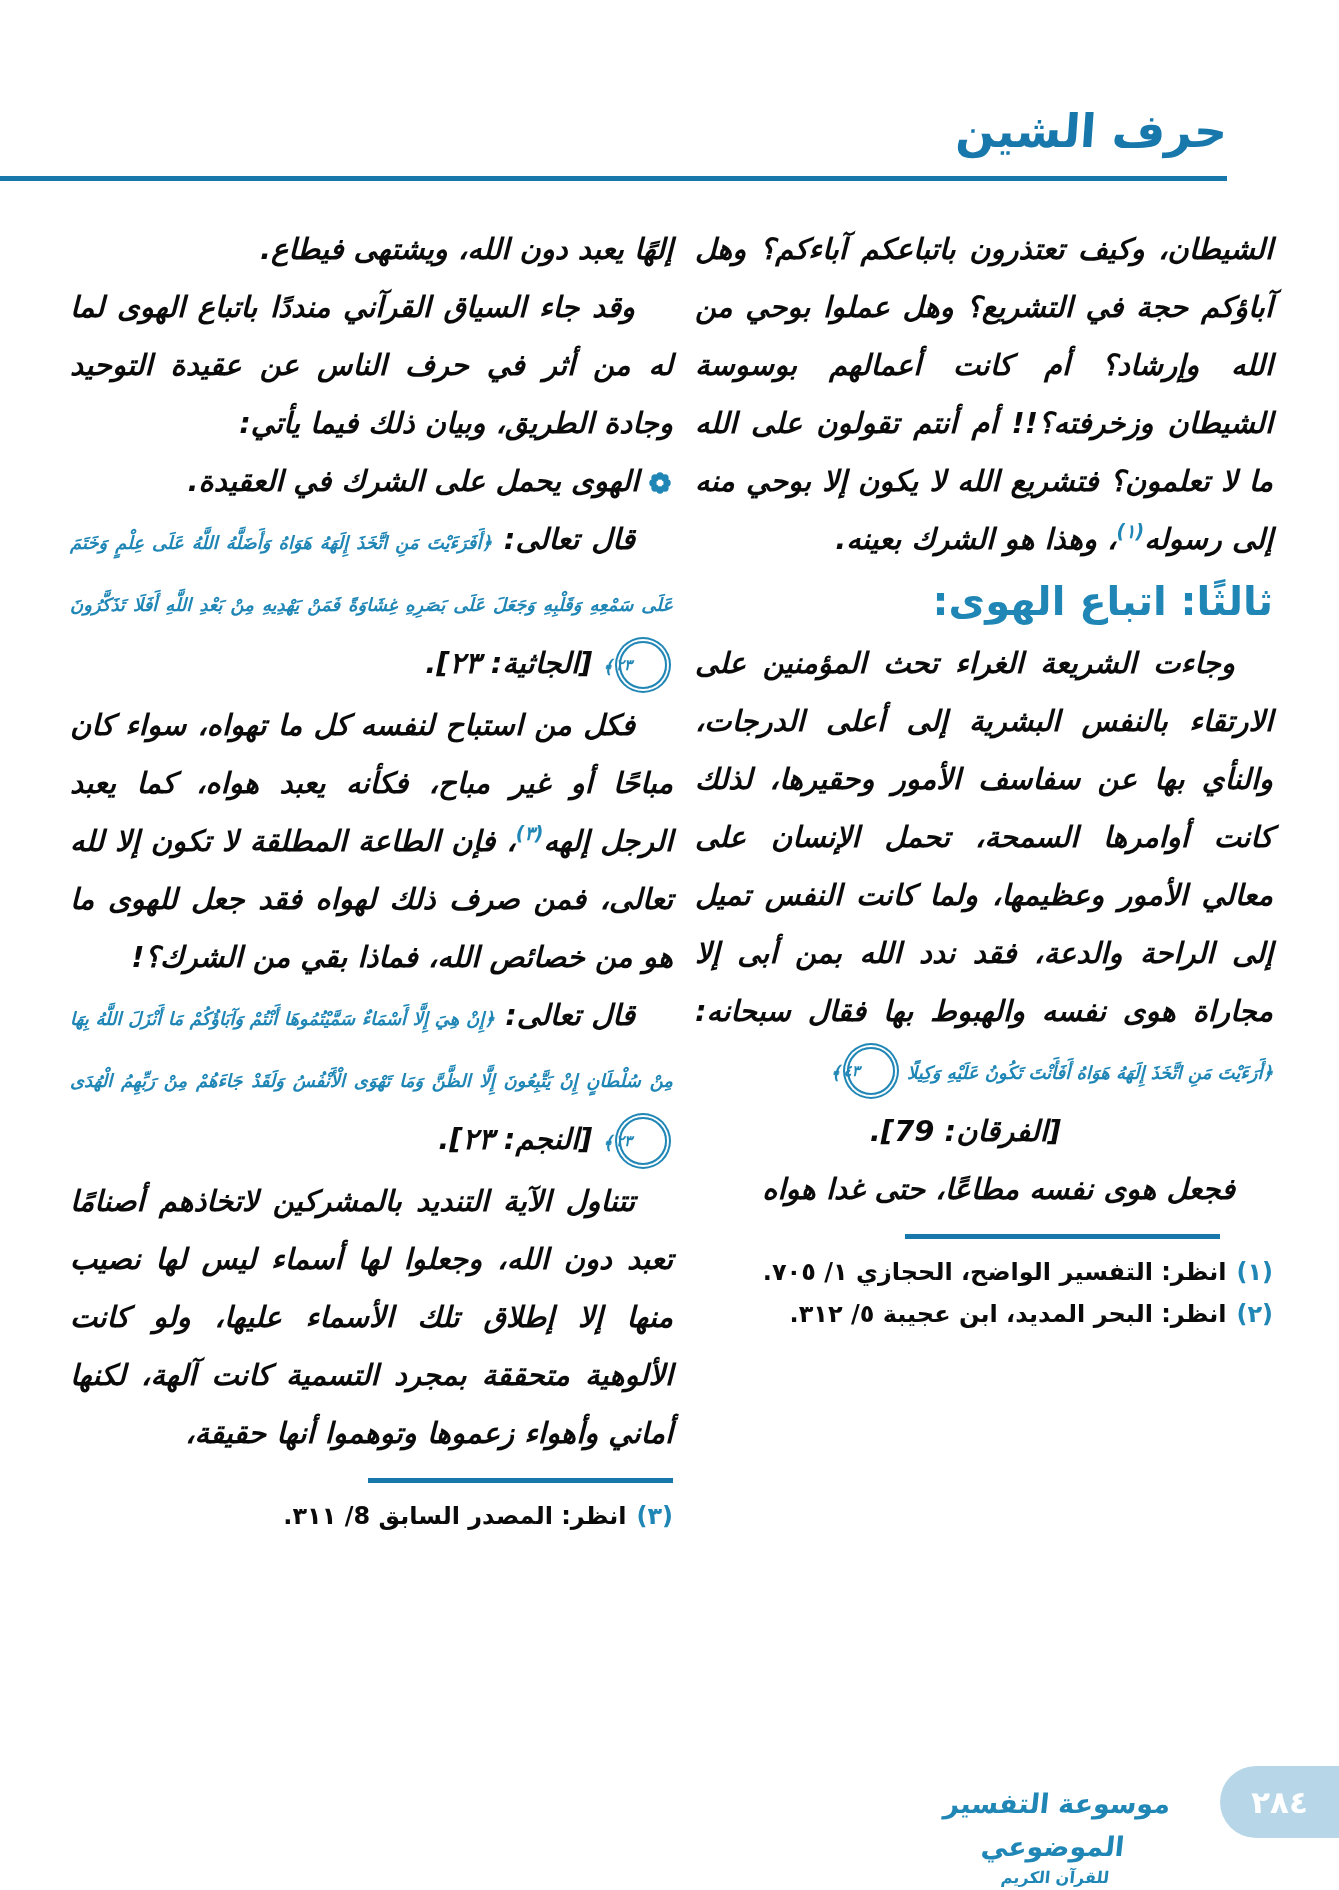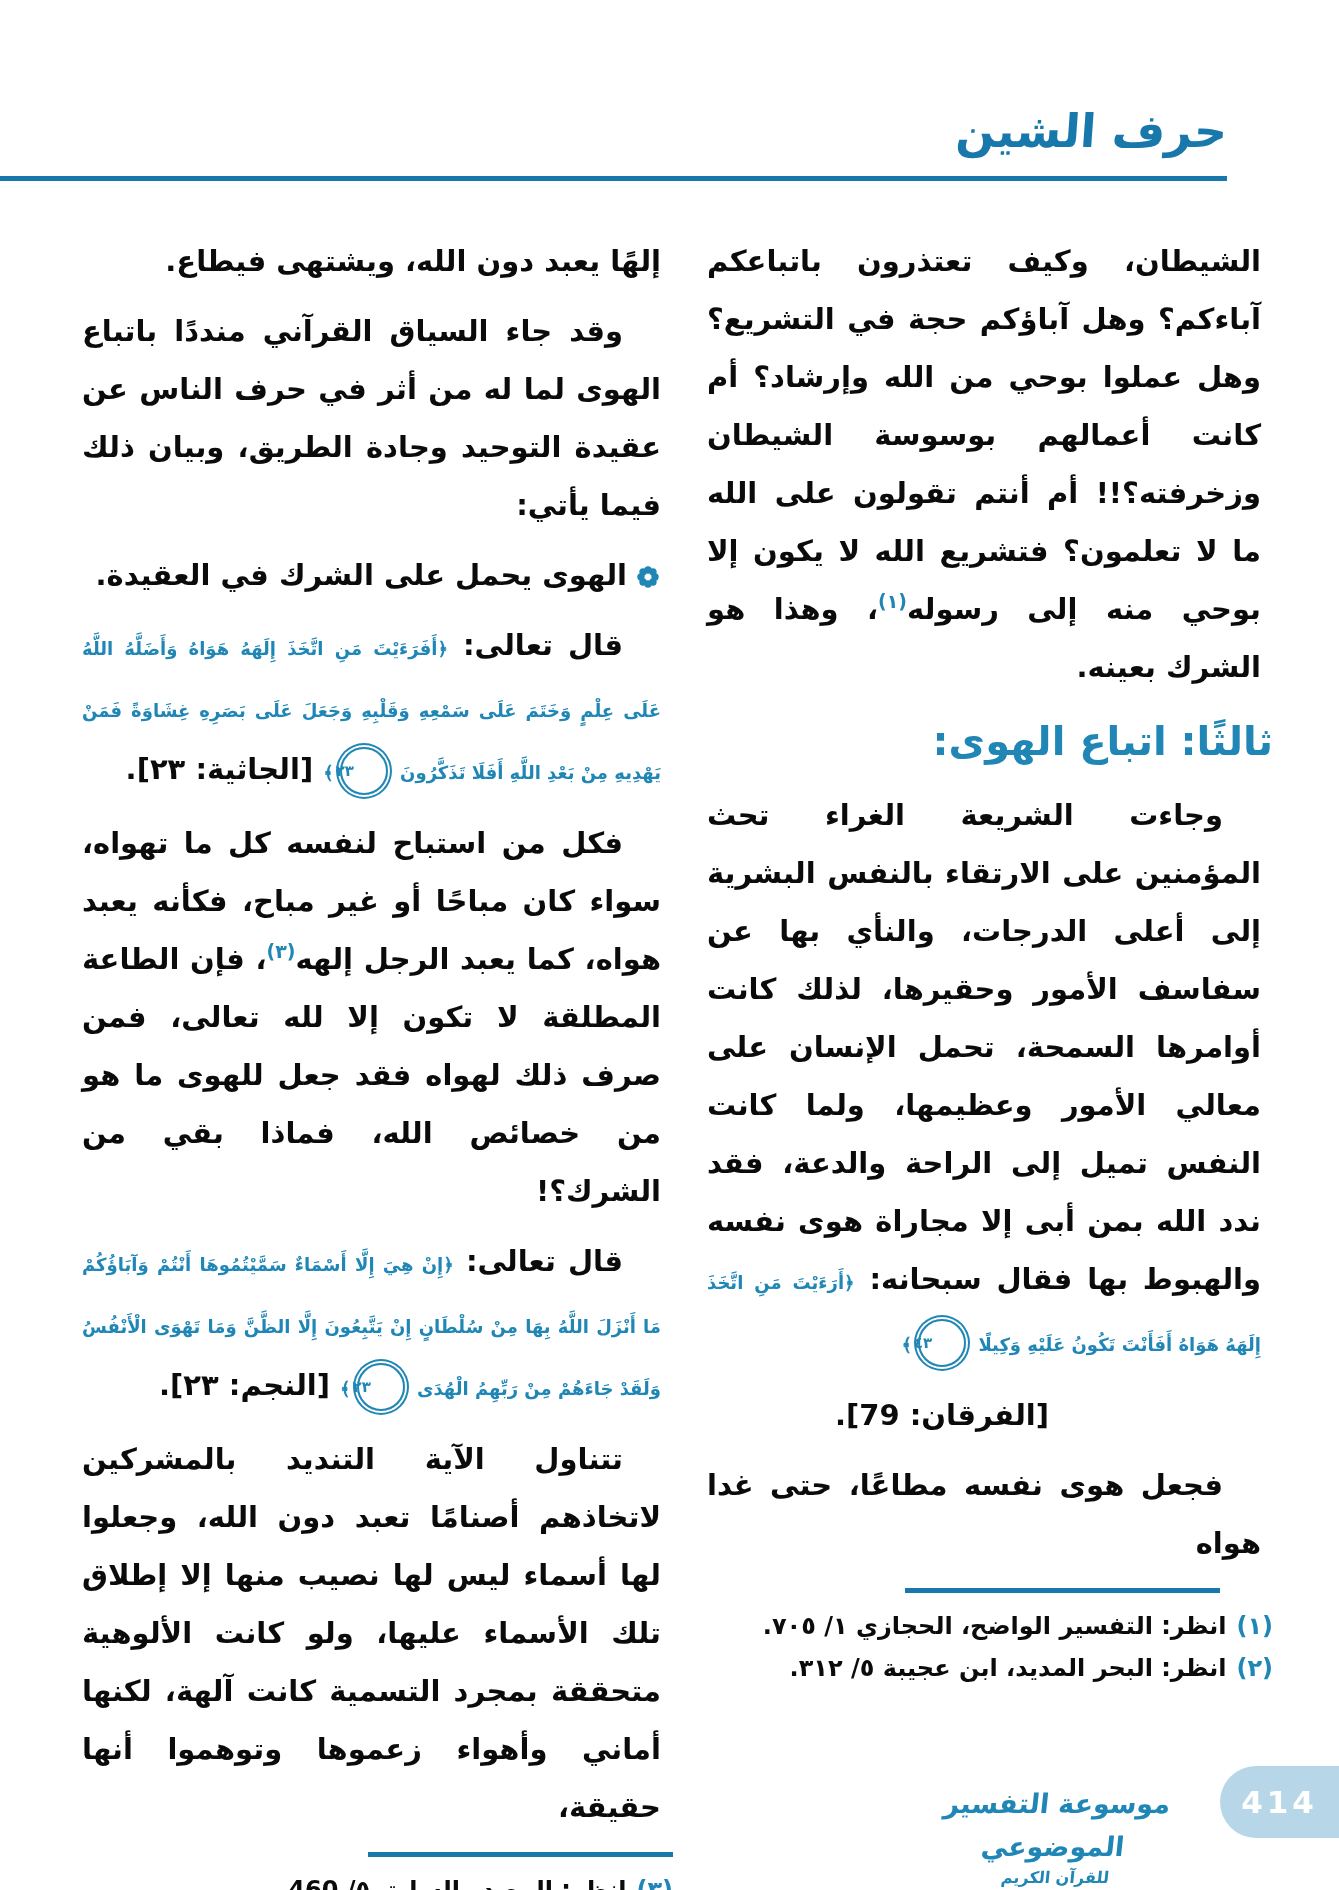--- a/index.html
+++ b/index.html
@@ -30,7 +30,7 @@
   }
   .col-right{right:66px;width:578px;}
   .col-left{left:70px;width:603px;}
-  .para{margin:12px;}
+  .para{margin:0;font-style:italic;}
   .para.indent{text-indent:38px;}
   .para.ref-line{text-indent:212px;}
   .heading{

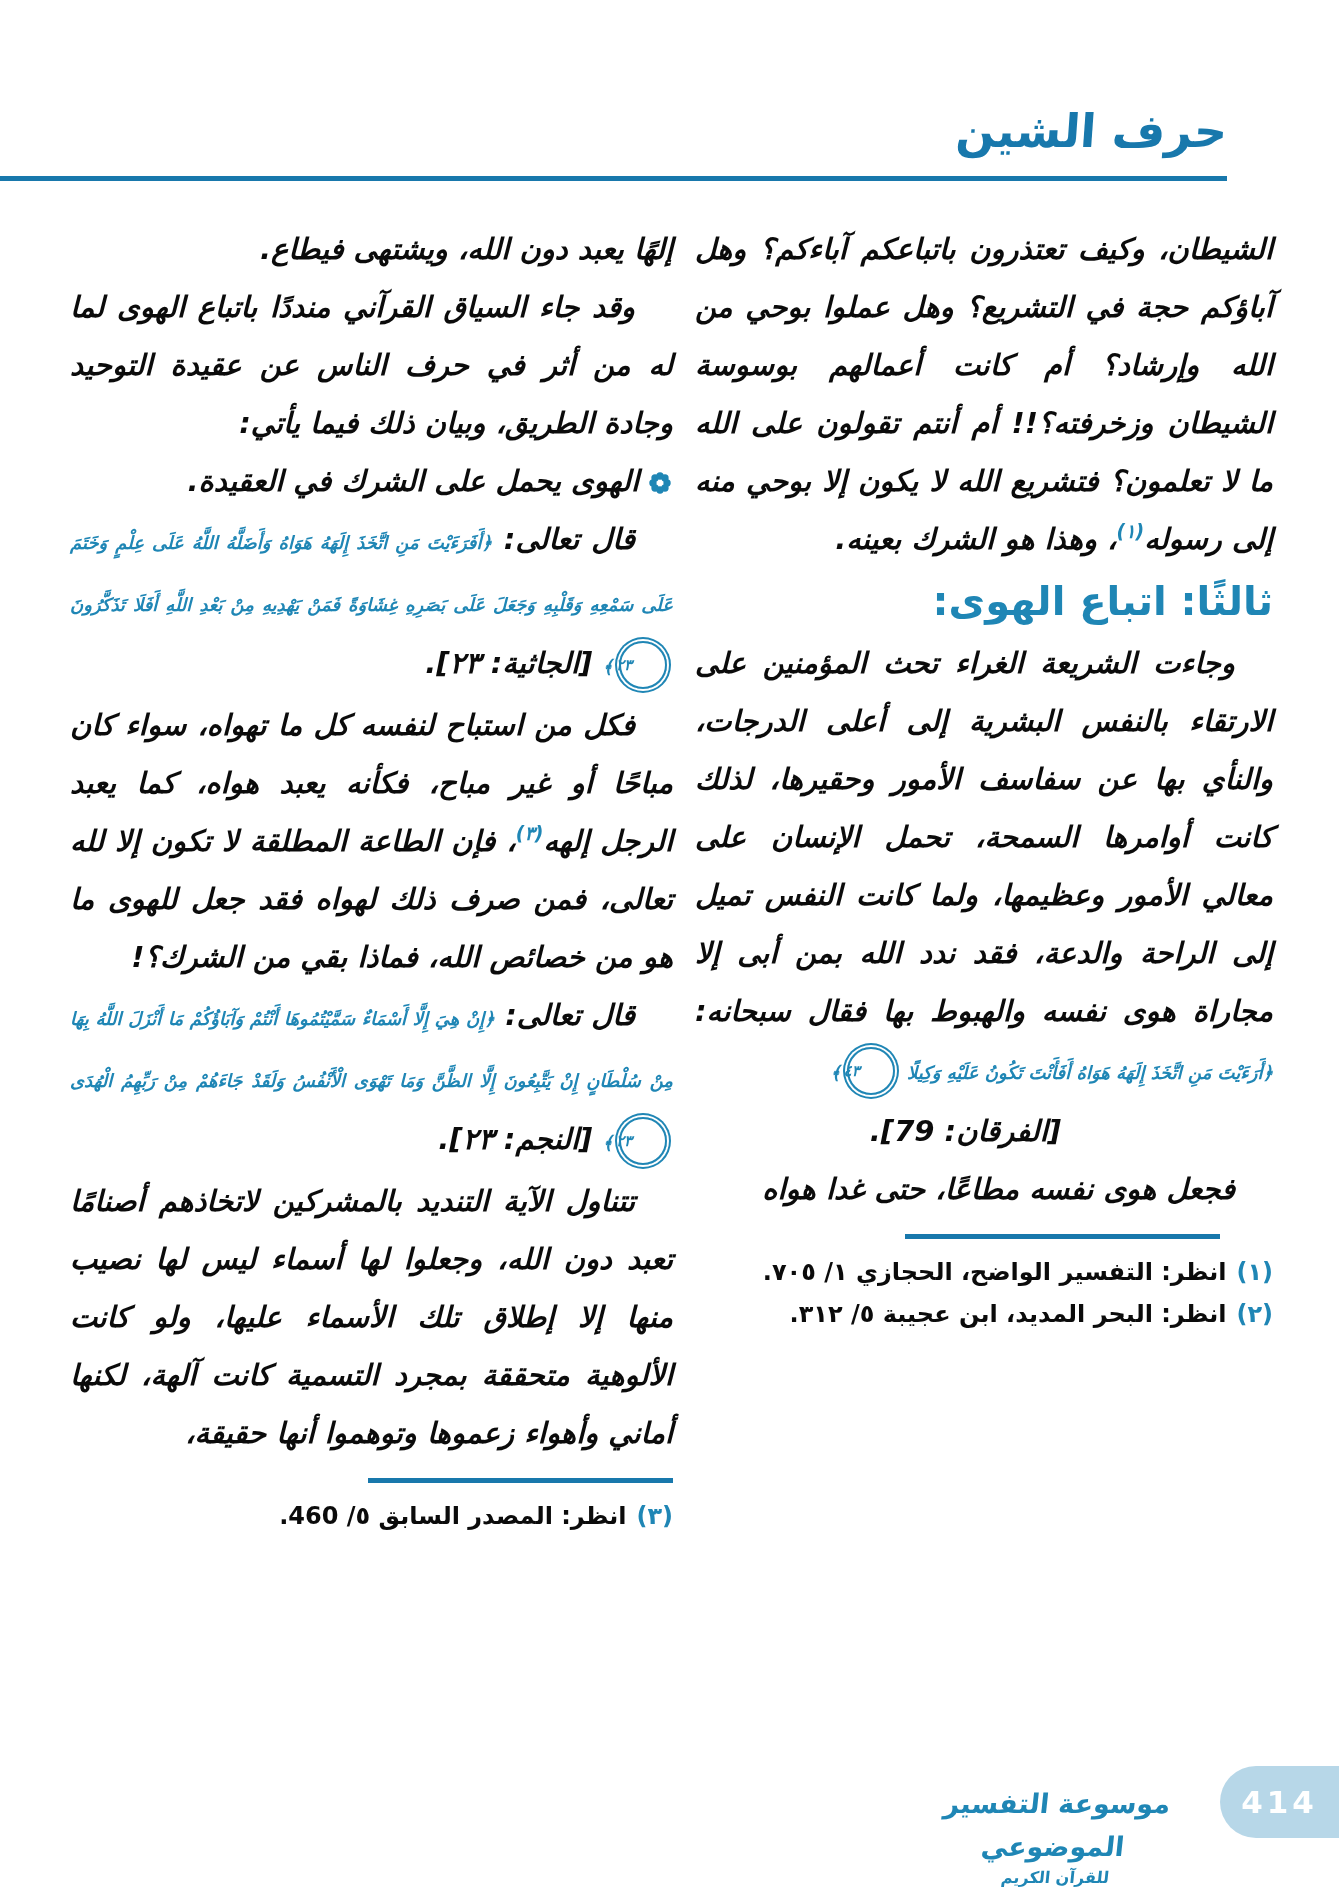--- a/index.html
+++ b/index.html
@@ -112,7 +112,7 @@
       </div>
     <div class="fn-rule fn-rule-left"></div>
     <div>
-        <div class="footnote"><span class="fn-marker">(٣)</span><span class="fn-text">انظر: المصدر السابق ٥/ 460.</span></div>
+        <div class="footnote"><span class="fn-marker">(٣)</span><span class="fn-text">انظر: المصدر السابق 8/ ٣١١.</span></div>
       </div>
   </div>
 

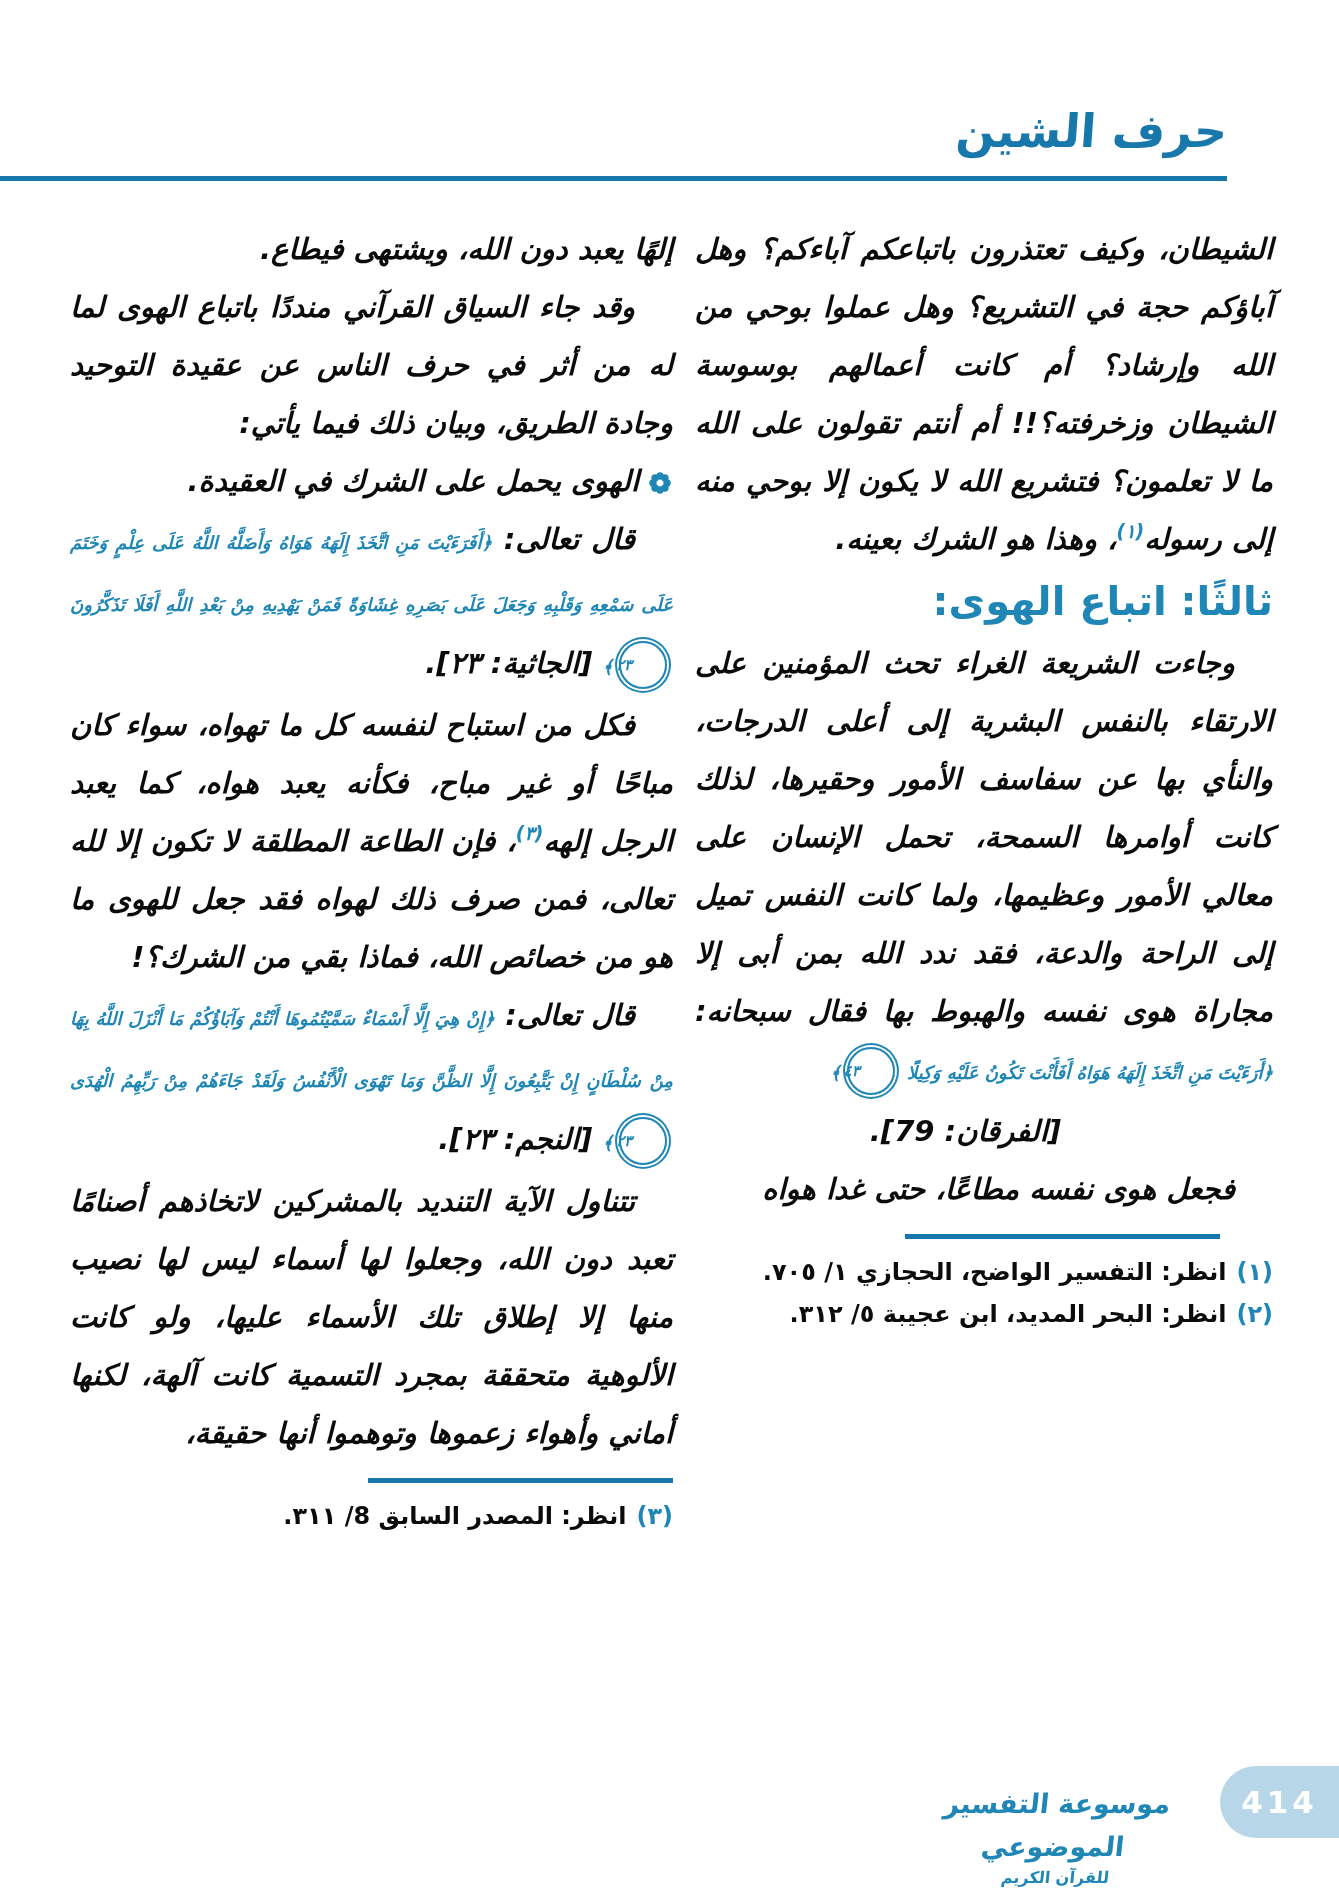--- a/index.html
+++ b/index.html
@@ -122,7 +122,7 @@
   </div>
 
   <div class="page-badge">
-    <span>414</span>
+    <span>٢٨٤</span>
   </div>
 
 </div>

